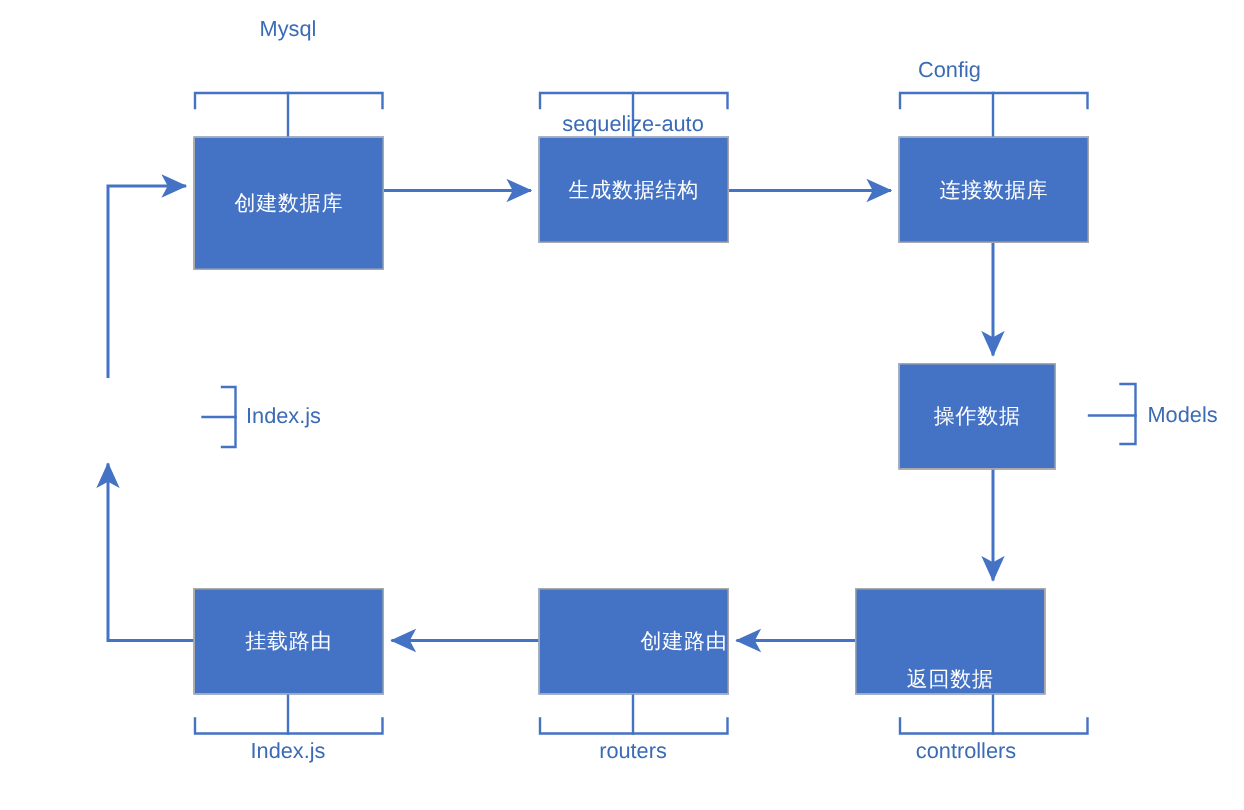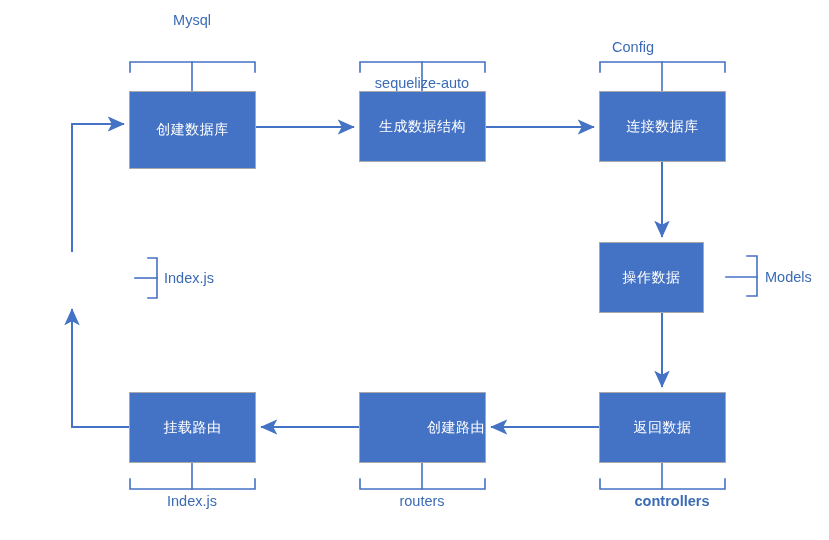--- a/index.html
+++ b/index.html
@@ -112,7 +112,7 @@
     </g>
   </svg>
 
-  <div class="node" style="left:129px;top:91px;width:127px;height:78px;">
+  <div class="node" style="left:129px;top:91px;width:127px;height:89px;">
     <span>创建数据库</span>
   </div>
 

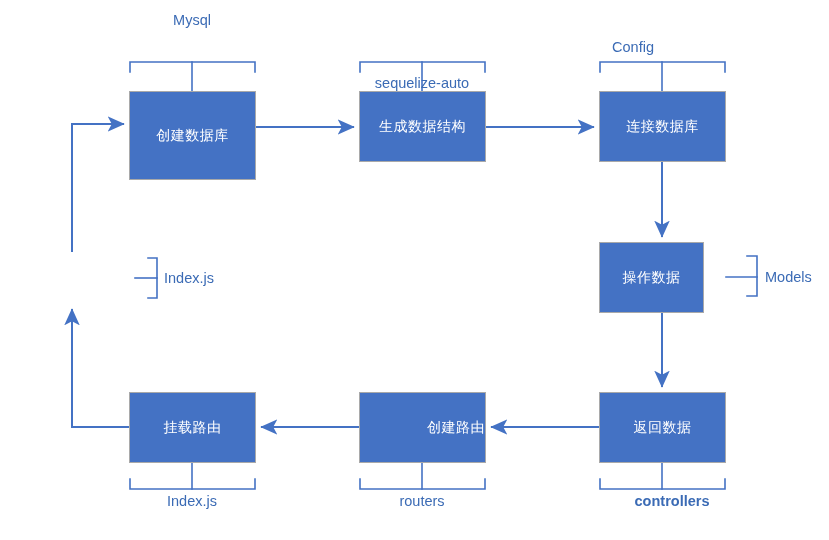--- a/index.html
+++ b/index.html
@@ -128,7 +128,7 @@
     <span>操作数据</span>
   </div>
 
-  <div class="node" style="left:599px;top:392px;width:127px;height:71px;">
+  <div class="node" style="left:570px;top:392px;width:127px;height:71px;align-items:flex-end;">
     <span>返回数据</span>
   </div>
 

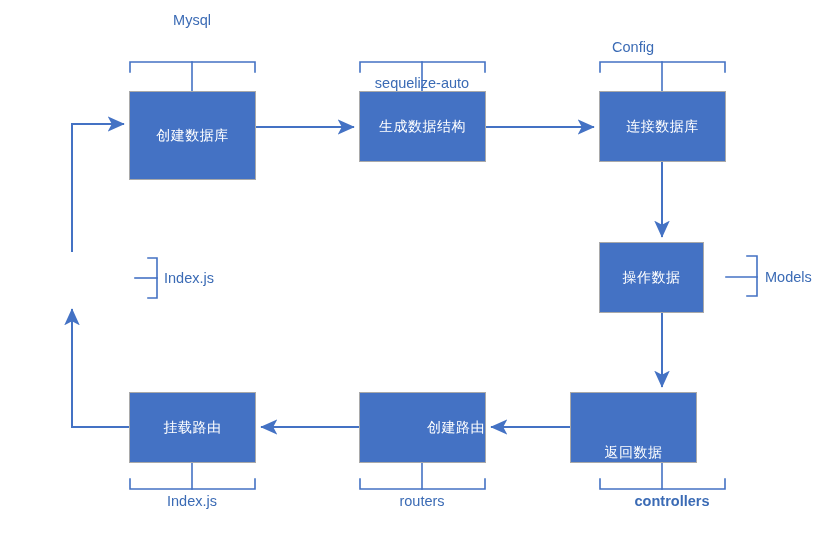--- a/index.html
+++ b/index.html
@@ -169,7 +169,7 @@
     <div>routers</div>
   </div>
 
-  <div class="caption center" style="left:672px;top:491px;font-weight:bold;">
+  <div class="caption center" style="left:644px;top:491px;">
     <div>controllers</div>
   </div>
 

